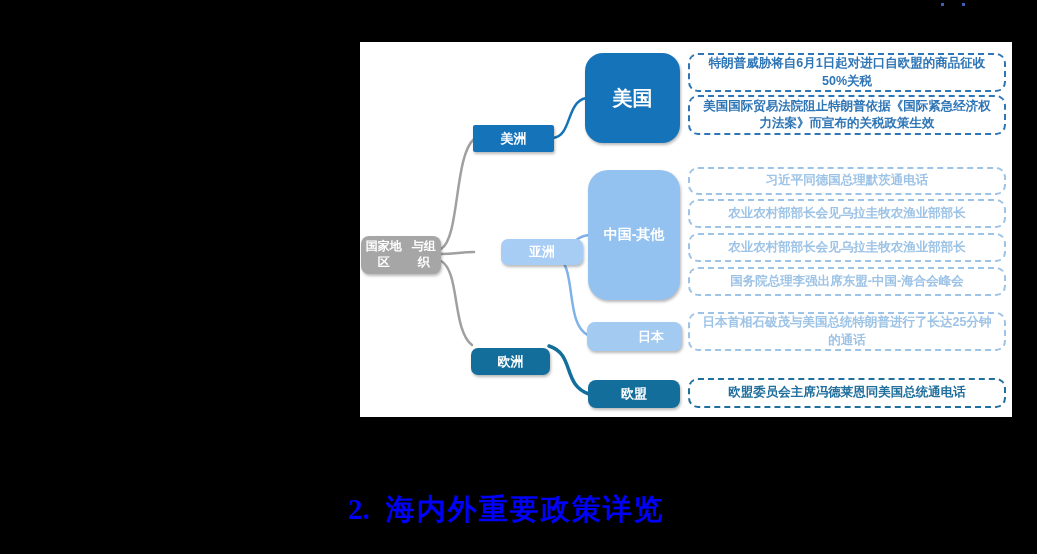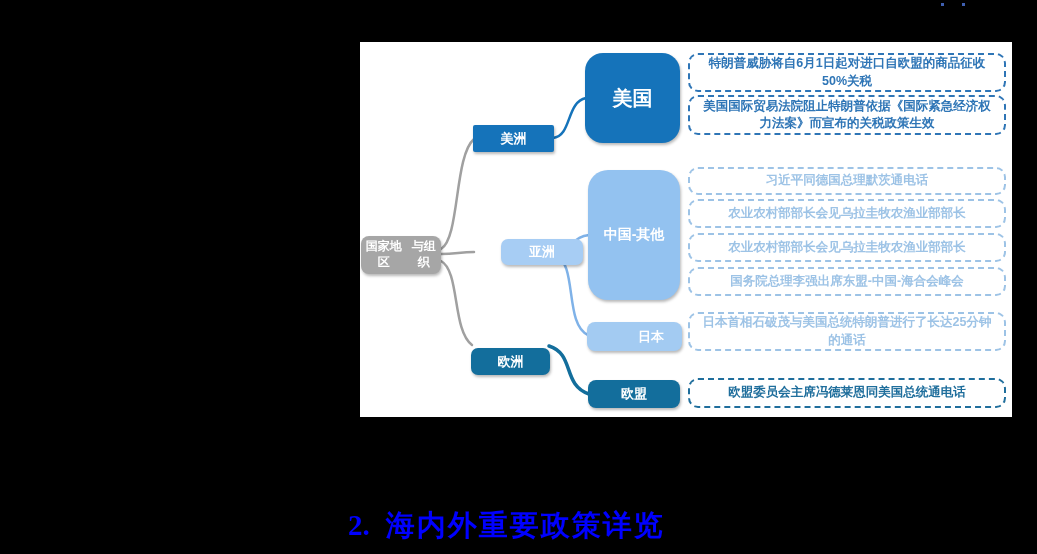--- a/index.html
+++ b/index.html
@@ -57,7 +57,7 @@
   .leaf-8 { top:336px; height:30px; }
 
   .section-title {
-    position:absolute; left:348px; top:506px;
+    position:absolute; left:348px; top:490px;
     color:#0000FF; font-weight:bold; font-size:29px;
     font-family:"Liberation Serif","DejaVu Serif",serif;
     letter-spacing:2px; white-space:nowrap;

